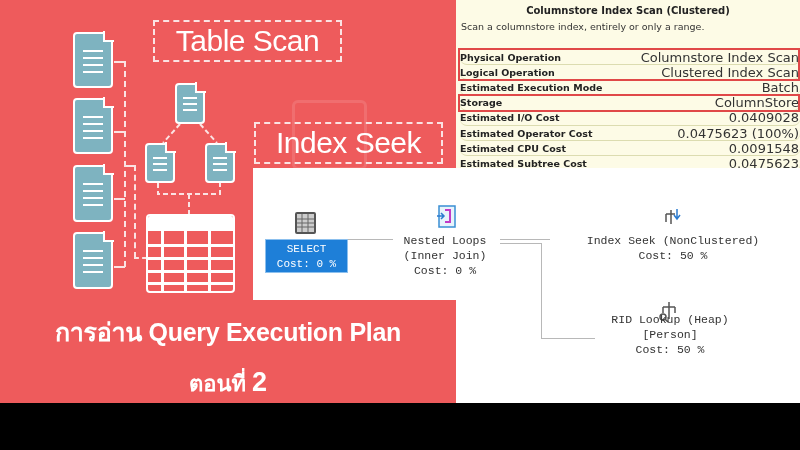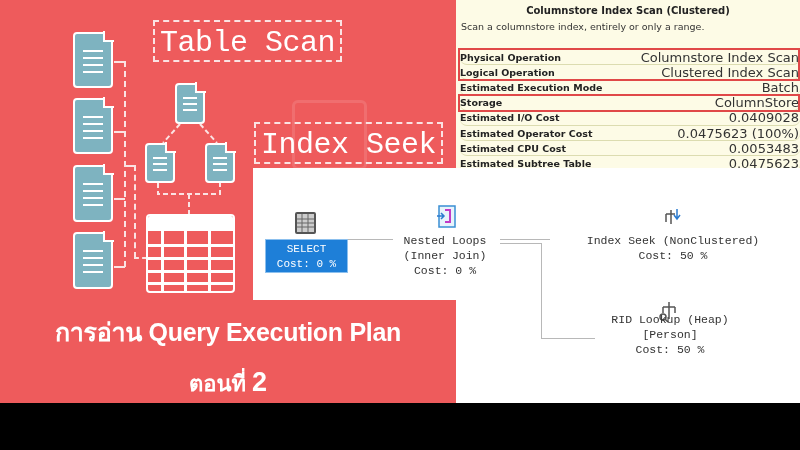--- a/index.html
+++ b/index.html
@@ -17,7 +17,7 @@
   .dash-v { position: absolute; border-left: 2px dashed #fbe3e3; }
   .dash-h { position: absolute; border-top: 2px dashed #fbe3e3; }
 
-  .label-box { position: absolute; border: 2px dashed #fbe3e3; color: #fff; font-family: Liberation Mono, monospace; display: flex; align-items: flex-end; justify-content: center; letter-spacing: -0.5px; }
+  .label-box { position: absolute; border: 2px dashed #fbe3e3; color: #fff; font-family: Liberation Sans, sans-serif; display: flex; align-items: center; justify-content: center; letter-spacing: -0.5px; }
 
   .table-icon { position: absolute; left: 146px; top: 214px; width: 89px; height: 79px; border: 2.5px solid #fff; border-radius: 4px; background: #ee5b5c; overflow: hidden; }
   .table-icon .head { position: absolute; left: 0; right: 0; top: 0; height: 15px; background: #fff; }

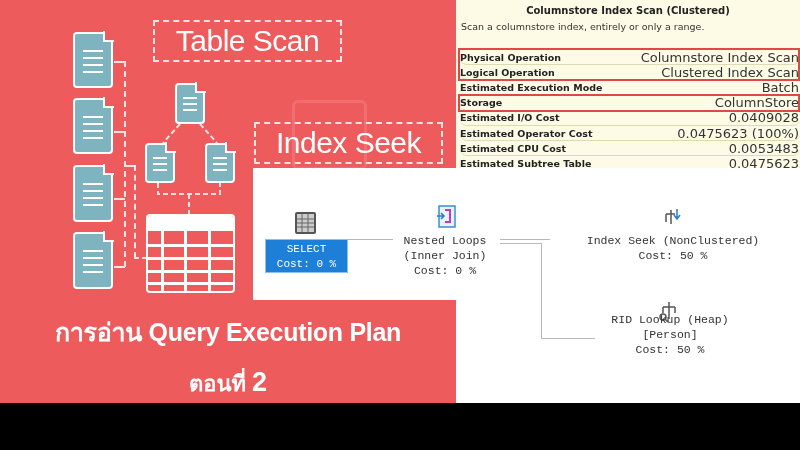--- a/index.html
+++ b/index.html
@@ -163,7 +163,7 @@
       </div>
     <div class="row">
         <span class="k">Estimated CPU Cost</span>
-        <span class="v">0.0053483</span>
+        <span class="v">0.0091548</span>
       </div>
     <div class="row">
         <span class="k">Estimated Subtree Table</span>

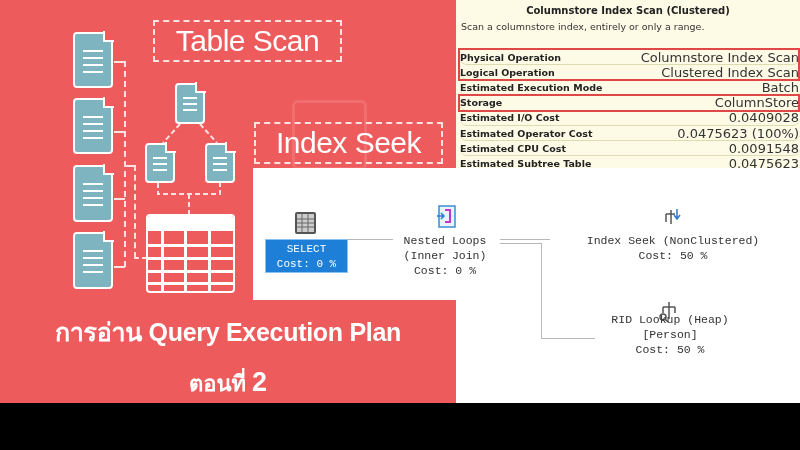--- a/index.html
+++ b/index.html
@@ -166,7 +166,7 @@
         <span class="v">0.0091548</span>
       </div>
     <div class="row">
-        <span class="k">Estimated Subtree Table</span>
+        <span class="k">Estimated Subtree Cost</span>
         <span class="v">0.0475623</span>
       </div>
   </div>

